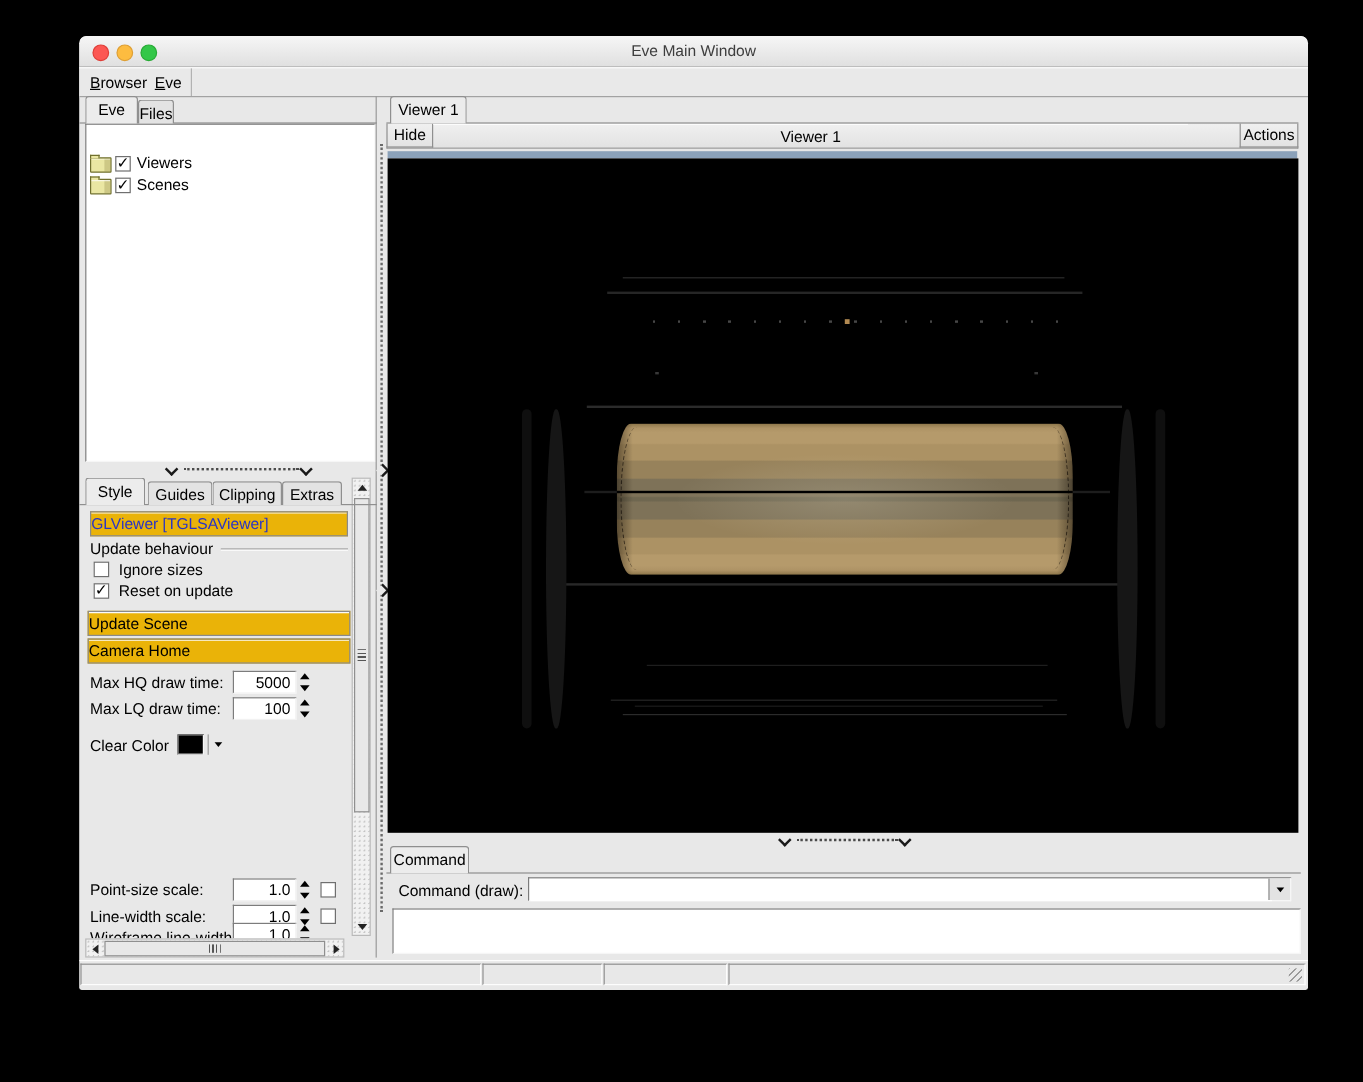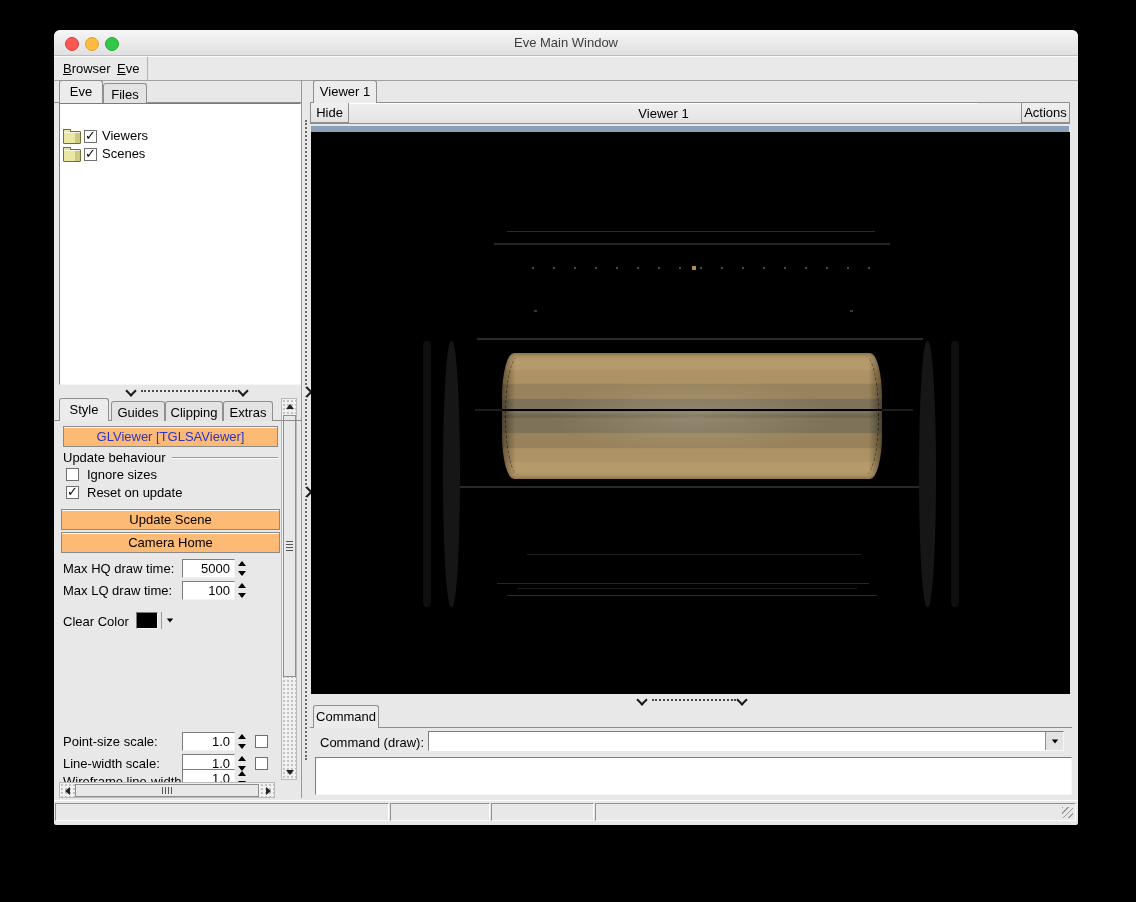--- a/index.html
+++ b/index.html
@@ -6,7 +6,7 @@
   #canvas{position:relative;width:1136px;height:902px;background:#000;overflow:hidden;
           font-family:"Liberation Sans","DejaVu Sans",sans-serif;font-size:13px;color:#000;}
   .abs{position:absolute;}
-  .window{position:absolute;left:54px;top:30px;width:1024px;height:795px;background:#e8e8e8;
+  .window{position:absolute;left:66px;top:30px;width:1024px;height:795px;background:#e8e8e8;
           border-radius:6px 6px 2px 2px;box-shadow:0 12px 30px rgba(0,0,0,.6),0 0 1px #000;overflow:hidden;}
   
   .titlebar{position:absolute;left:0;top:0;width:1024px;height:25px;

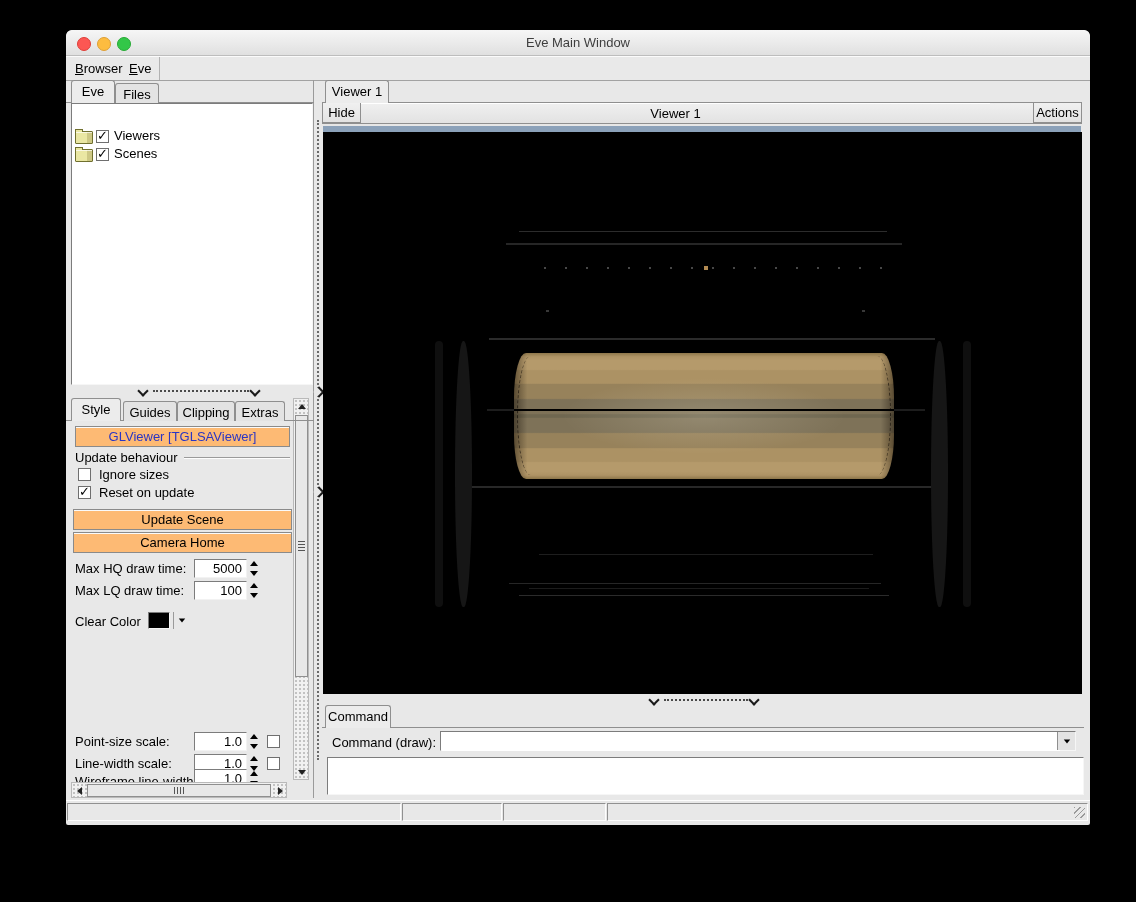--- a/index.html
+++ b/index.html
@@ -102,7 +102,7 @@
     </div>
 
     <div class="tab active" style="left:5px;top:50px;width:44px;height:23px;"><span>Eve</span></div>
-    <div class="tab" style="left:49px;top:53px;width:44px;height:20px;"><span>Files</span></div>
+    <div class="tab" style="left:49px;top:53px;width:30px;height:20px;"><span>Files</span></div>
     <div class="tabline" style="left:0;top:72px;width:248px;"></div>
 
     <div class="abs sunken" style="left:5px;top:73px;width:242px;height:282px;">

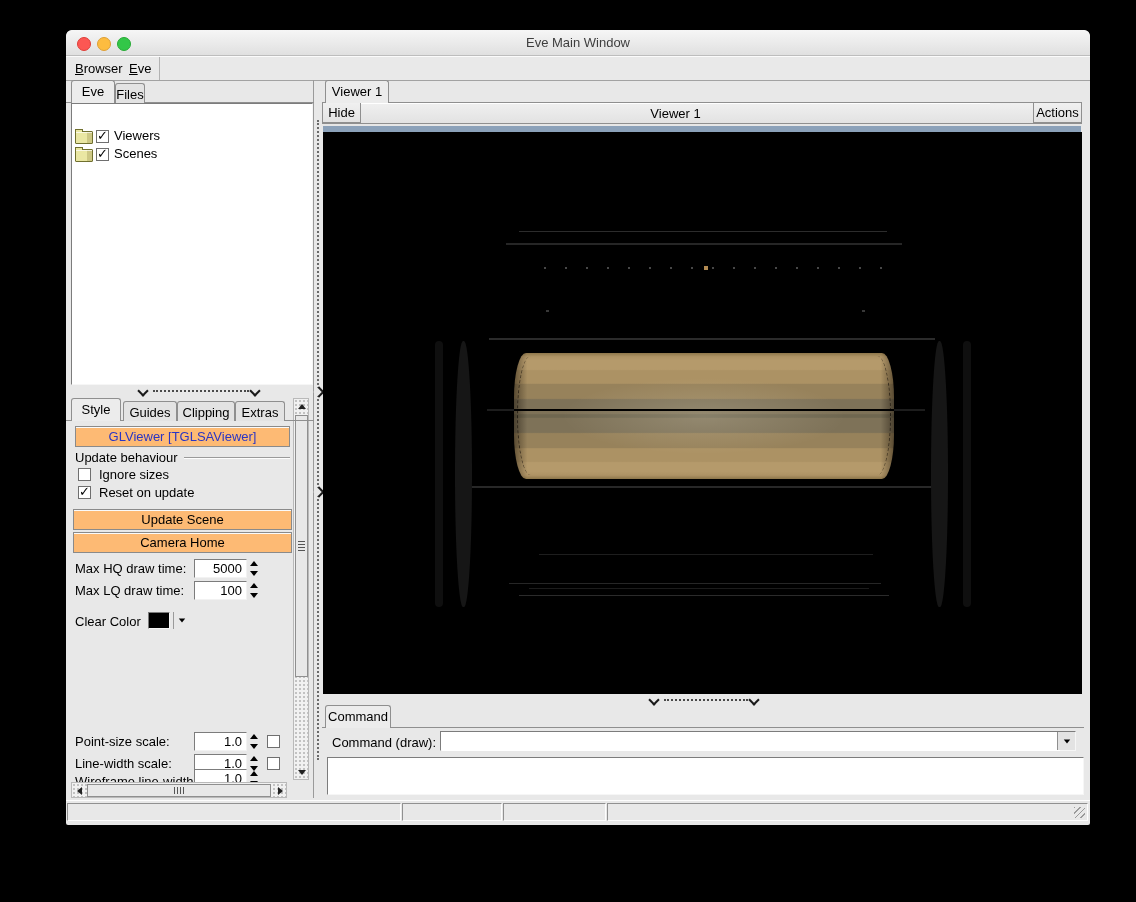--- a/index.html
+++ b/index.html
@@ -31,7 +31,7 @@
   .sunken{background:#fff;border:1px solid;border-color:#7c7c7c #f6f6f6 #f6f6f6 #7c7c7c;box-sizing:border-box;}
   .entry{background:#fff;border:1px solid;border-color:#7c7c7c #f2f2f2 #f2f2f2 #7c7c7c;box-sizing:border-box;
          text-align:right;padding:1px 4px 0 0;}
-  .btn{position:absolute;background:#fdba74;border:1px solid #8a8a8a;box-sizing:border-box;text-align:center;
+  .btn{position:absolute;background:#eab308;border:1px solid #8a8a8a;box-sizing:border-box;
        box-shadow:inset 0 1px 0 #fafafa;padding-top:2px;cursor:default;}
   
   .cb{position:absolute;width:13px;height:13px;background:#fff;border:1px solid #6f6f6f;box-sizing:border-box;}

